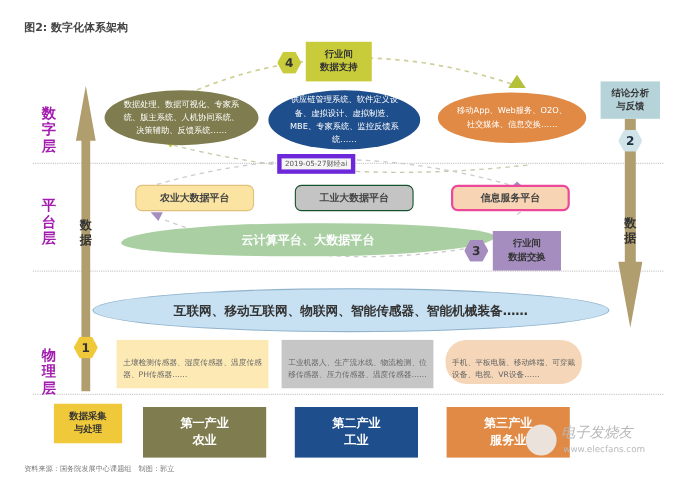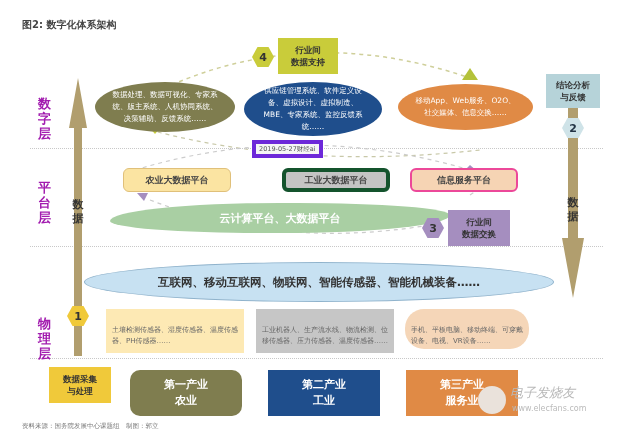--- a/index.html
+++ b/index.html
@@ -78,7 +78,7 @@
 <div class="abs" style="left:252px;top:140px;font-size:6.5px;color:#555;background:#f5f5f5;border:4px solid #6d28d9;padding:0 3px;line-height:10px;">2019-05-27财经ai</div>
 
 <div class="abs platform" style="left:123px;top:168px;width:108px;height:24px;background:#fbe4a2;border:1px solid #e0c07a;">农业大数据平台</div>
-<div class="abs platform" style="left:282px;top:168px;width:108px;height:24px;background:#c4c4c4;border:4px solid #14532d;">工业大数据平台</div>
+<div class="abs platform" style="left:268px;top:168px;width:108px;height:24px;background:#c4c4c4;border:1px solid #14532d;">工业大数据平台</div>
 <div class="abs platform" style="left:410px;top:168px;width:108px;height:24px;background:#f6d4b4;border:2px solid #ec4899;">信息服务平台</div>
 
 <div class="abs" style="left:110px;top:203px;width:340px;height:30px;background:#a9cfa3;border-radius:50% 45% 50% 45% / 60% 40% 60% 40%;display:flex;align-items:center;justify-content:center;color:#fff;font-size:11px;font-weight:bold;">云计算平台、大数据平台</div>

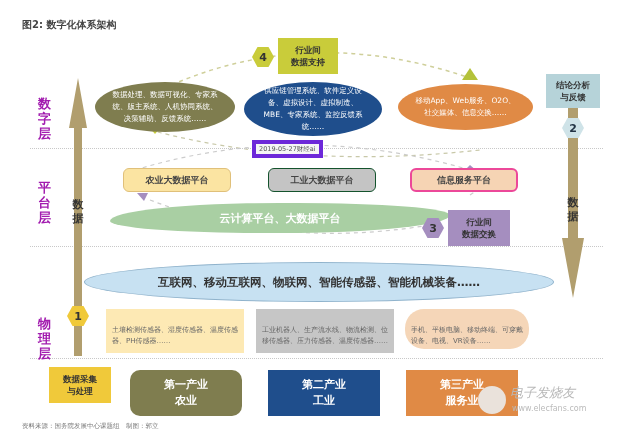--- a/index.html
+++ b/index.html
@@ -103,7 +103,7 @@
       <div>与处理</div>
     </div>
 </div>
-<div class="abs industry" style="left:130px;top:370px;width:112px;height:46px;background:#7f7d4f;border-radius:10px;">
+<div class="abs industry" style="left:130px;top:370px;width:112px;height:46px;background:#7f7d4f;">
   <div>
       <div>第一产业</div>
       <div>农业</div>

